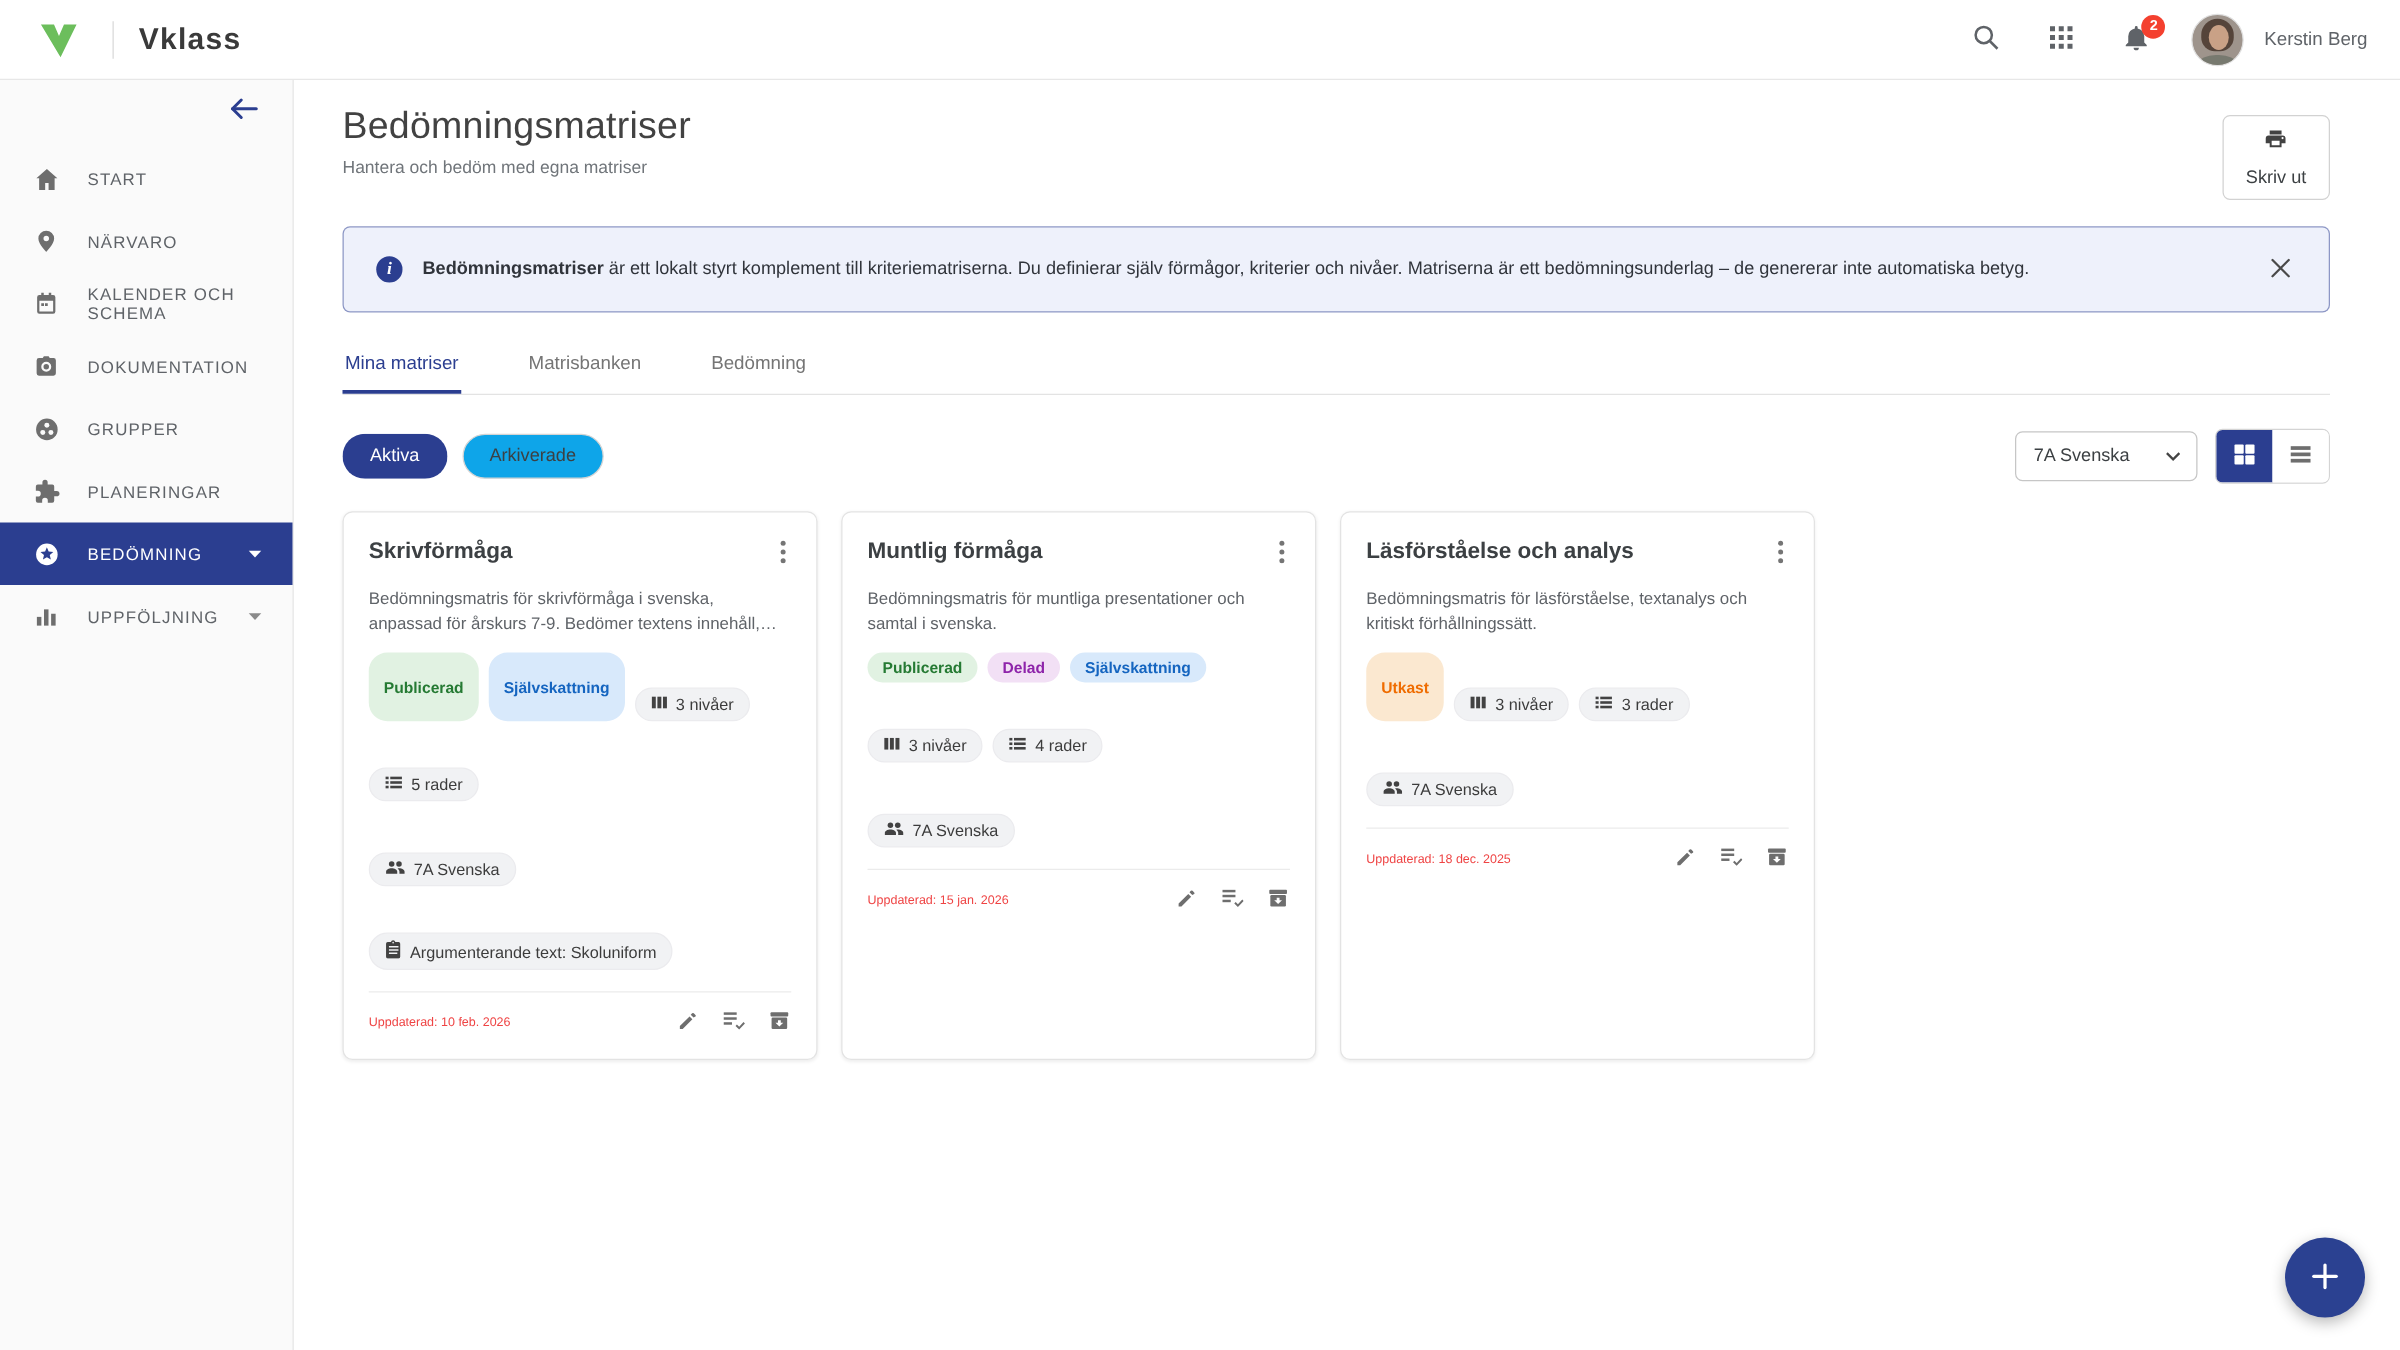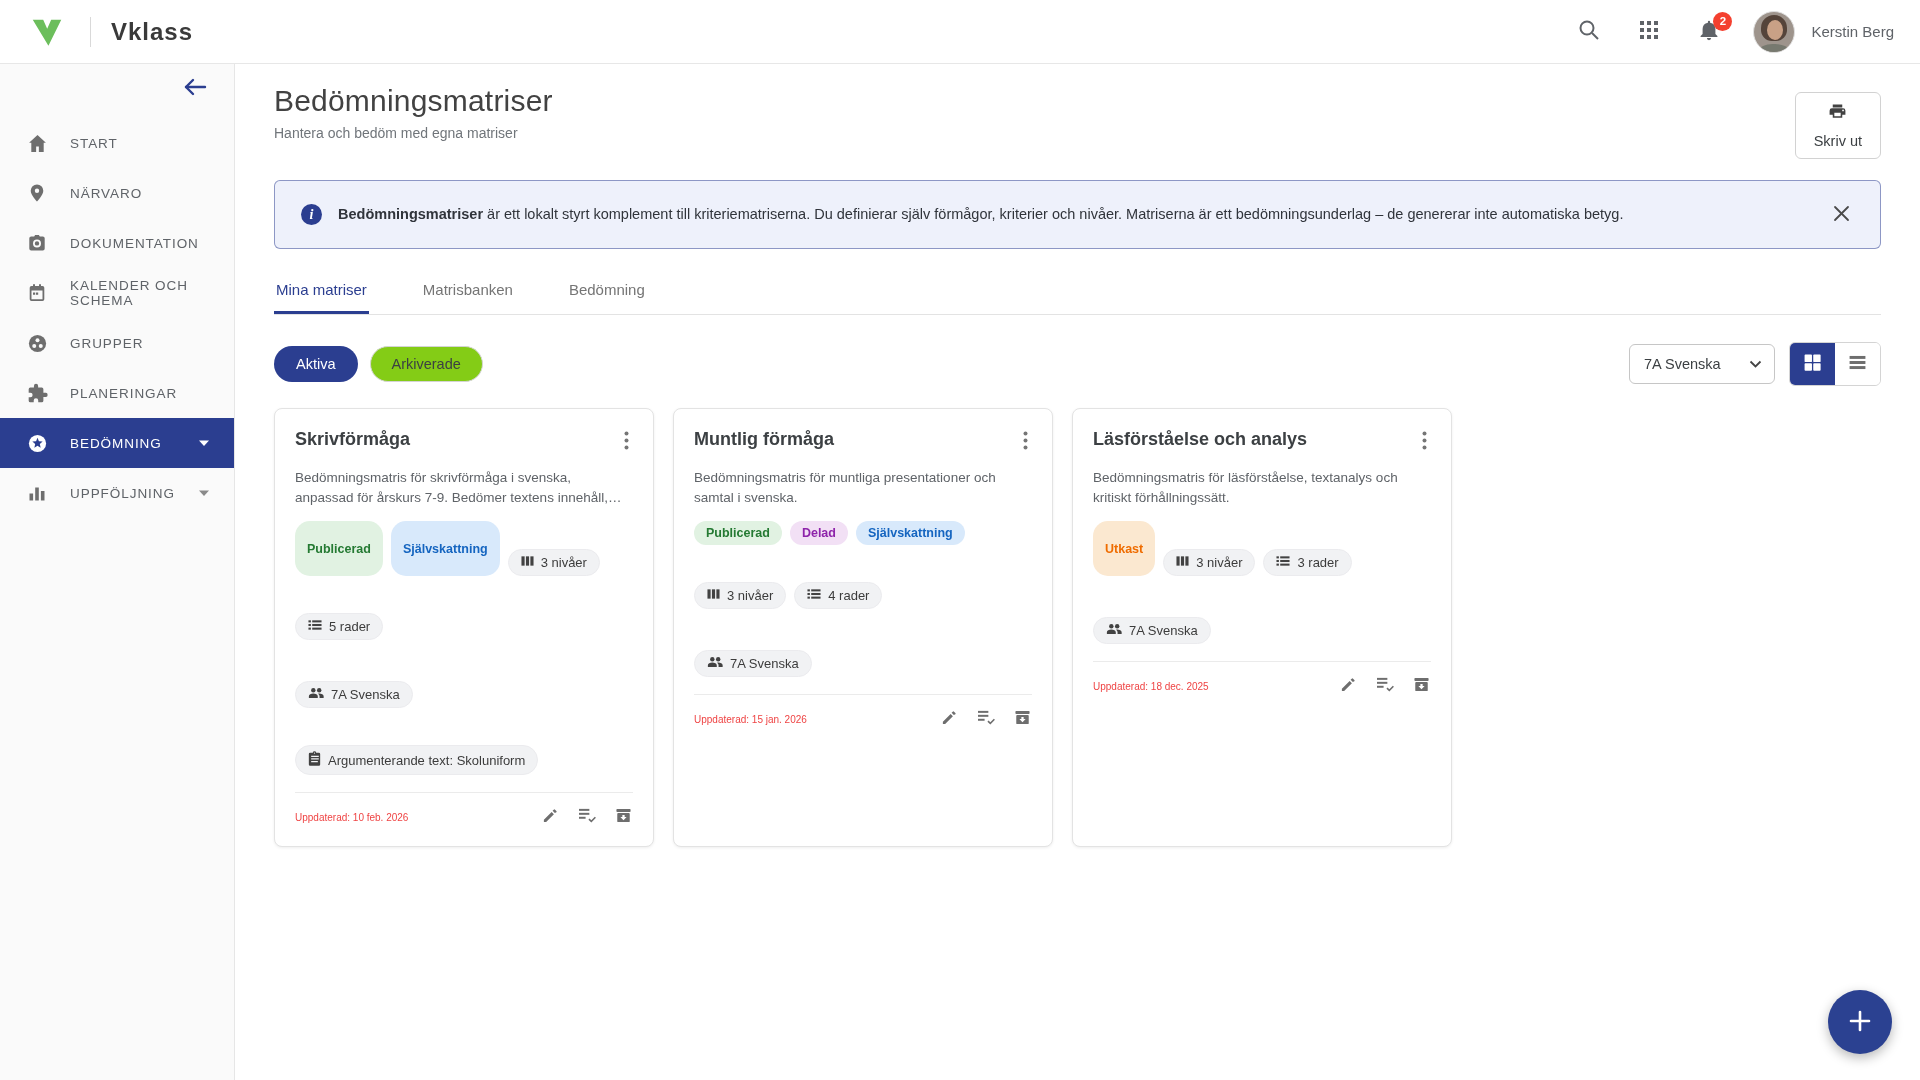--- a/index.html
+++ b/index.html
@@ -45,7 +45,7 @@
   .nav-item.active { background:#2b3e90; color:#ffffff; }
 
   
-  .main { flex:1; padding:20px 39px 0 39px; position:relative; }
+  .main { flex:1; padding:20px 56px 0 39px; position:relative; }
   .page-head { display:flex; align-items:flex-start; justify-content:space-between; }
   .page-title { font-size:30px; font-weight:500; color:#424242; letter-spacing:.2px; }
   .page-subtitle { font-size:14px; color:#70757a; margin-top:7px; }

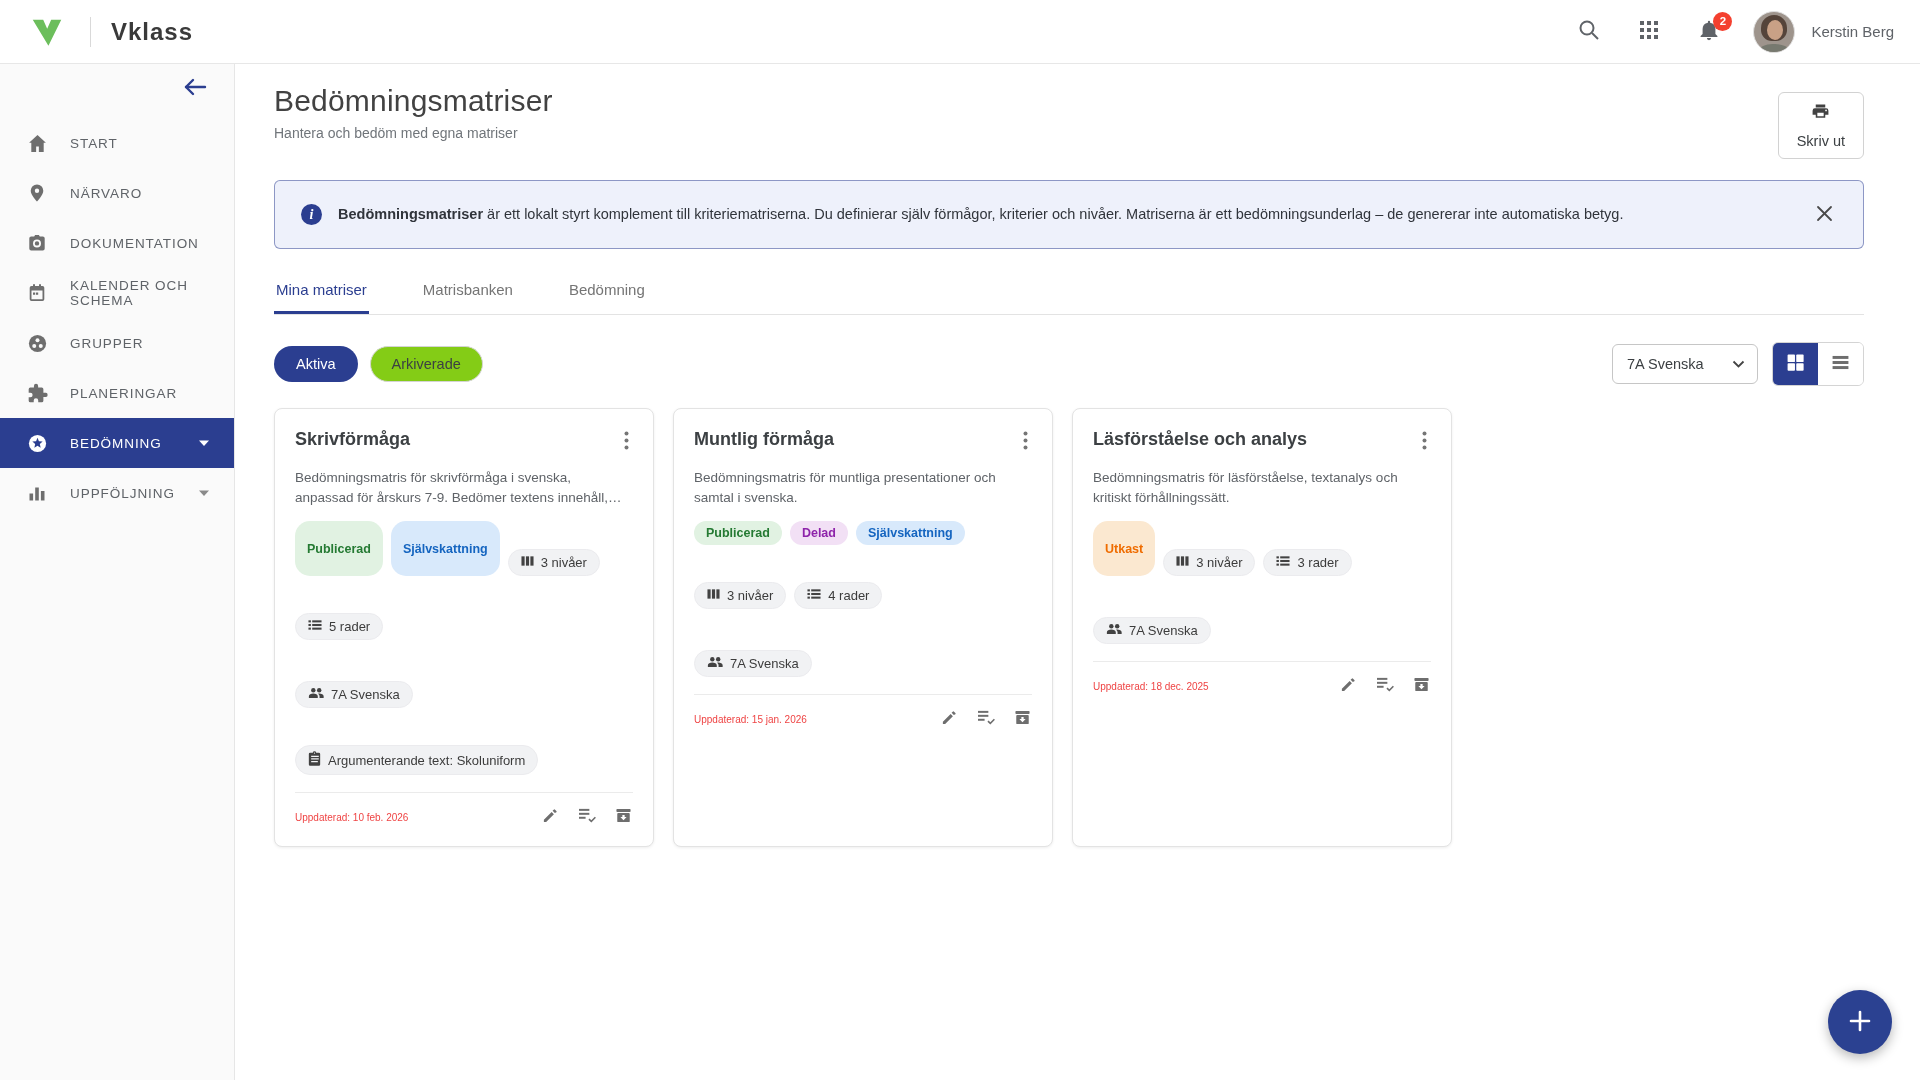--- a/index.html
+++ b/index.html
@@ -197,18 +197,18 @@
       <div class="nav-item">
         <span class="nav-ic">
           <svg width="20" height="20" viewBox="0 0 20 20" fill="#6e6e6e">
+              <path d="M15.5 3H14V1.2h-2V3H8V1.2H6V3H4.5A1.8 1.8 0 0 0 2.7 4.8v11.4A1.8 1.8 0 0 0 4.5 18h11a1.8 1.8 0 0 0 1.8-1.8V4.8A1.8 1.8 0 0 0 15.5 3zm0 13.2h-11V7.6h11zM6 9.5h2.2v2.2H6zm3 0h2.2v2.2H9z"></path>
+            </svg>
+        </span>
+        <span class="nav-label">Kalender och schema</span>
+      </div>
+      <div class="nav-item">
+        <span class="nav-ic">
+          <svg width="20" height="20" viewBox="0 0 20 20" fill="#6e6e6e">
               <path d="M7.2 3.4 8.1 2h3.8l.9 1.4h3a1.9 1.9 0 0 1 1.9 1.9v10.3a1.9 1.9 0 0 1-1.9 1.9H4.2a1.9 1.9 0 0 1-1.9-1.9V5.3a1.9 1.9 0 0 1 1.9-1.9zM10 14.4a4 4 0 1 0 0-8 4 4 0 0 0 0 8zm0-1.8a2.2 2.2 0 1 1 0-4.4 2.2 2.2 0 0 1 0 4.4z"></path>
             </svg>
         </span>
         <span class="nav-label">Dokumentation</span>
-      </div>
-      <div class="nav-item">
-        <span class="nav-ic">
-          <svg width="20" height="20" viewBox="0 0 20 20" fill="#6e6e6e">
-              <path d="M15.5 3H14V1.2h-2V3H8V1.2H6V3H4.5A1.8 1.8 0 0 0 2.7 4.8v11.4A1.8 1.8 0 0 0 4.5 18h11a1.8 1.8 0 0 0 1.8-1.8V4.8A1.8 1.8 0 0 0 15.5 3zm0 13.2h-11V7.6h11zM6 9.5h2.2v2.2H6zm3 0h2.2v2.2H9z"></path>
-            </svg>
-        </span>
-        <span class="nav-label">Kalender och schema</span>
       </div>
       <div class="nav-item">
         <span class="nav-ic">

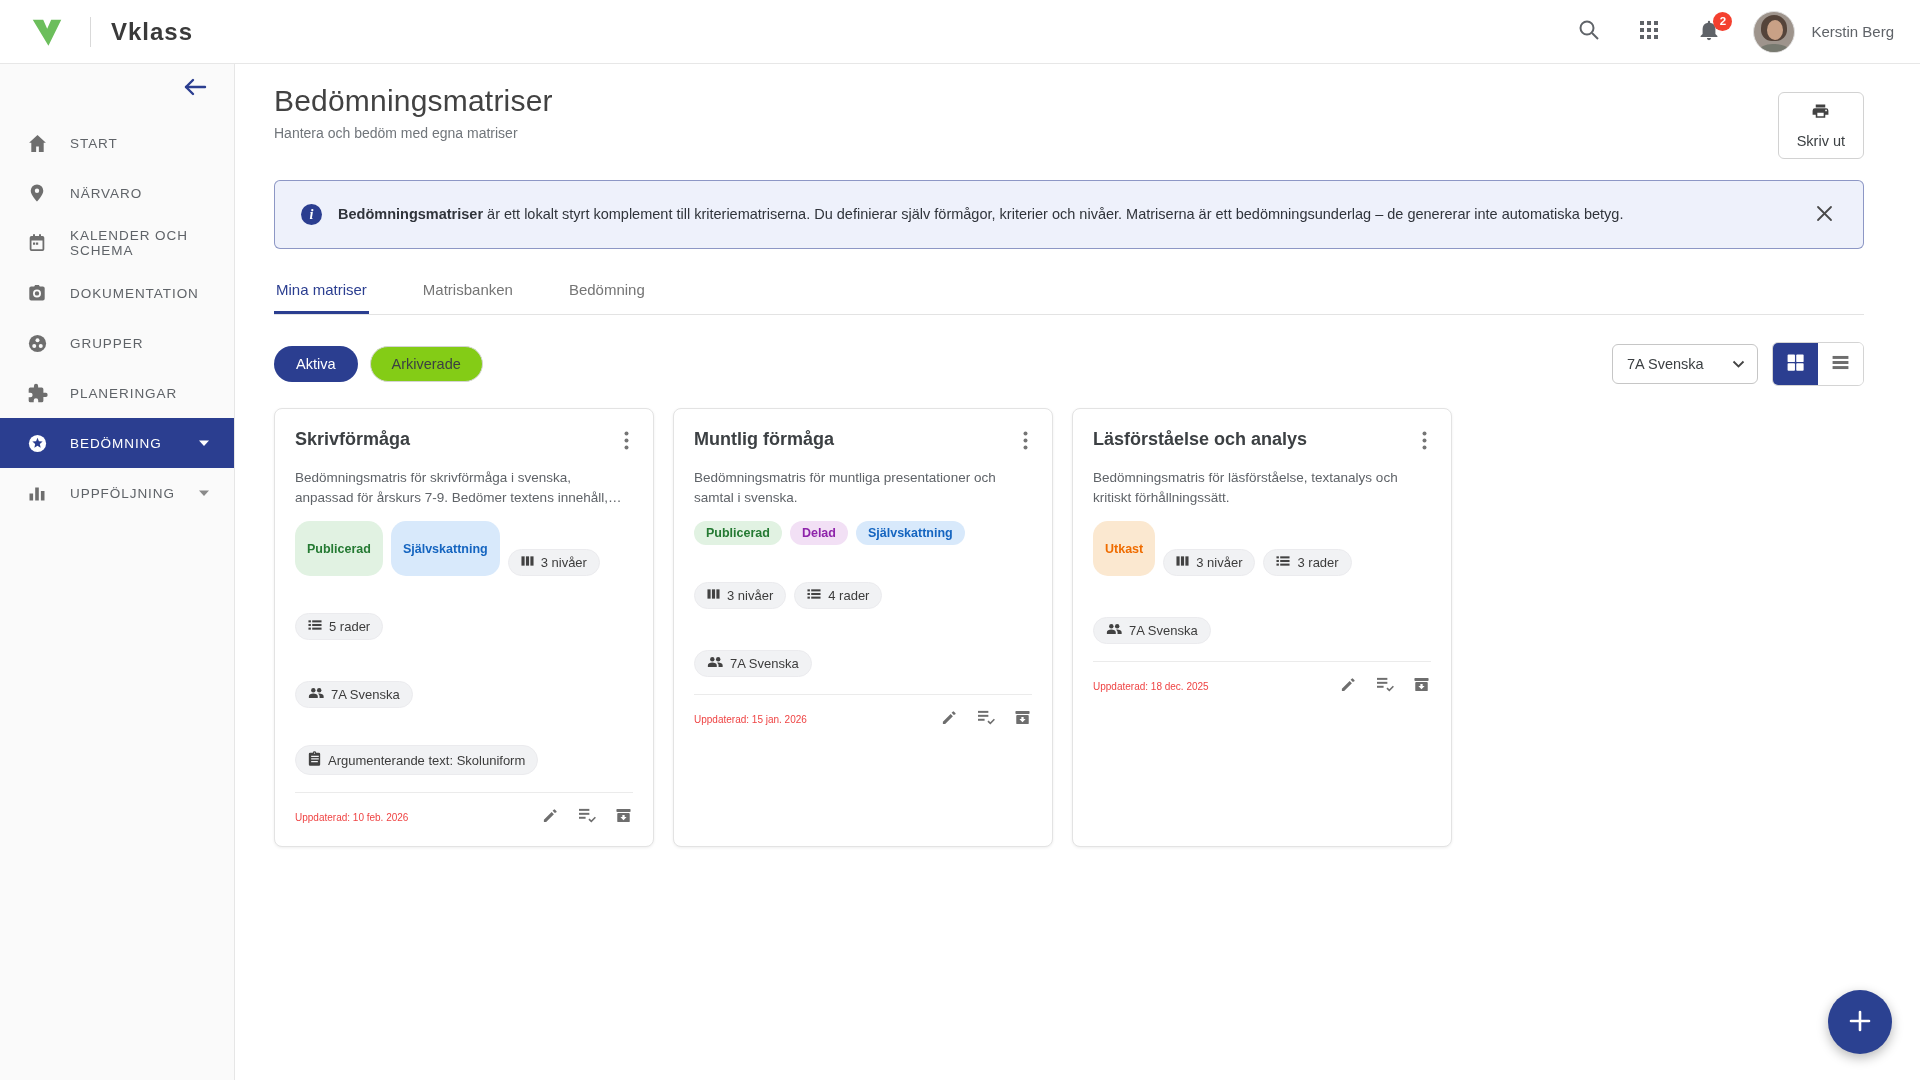--- a/index.html
+++ b/index.html
@@ -73,7 +73,7 @@
   .filter-row { margin-top:27px; display:flex; align-items:center; }
   .pill { border-radius:19px; padding:9px 21px; font-size:14.5px; border:1px solid transparent; }
   .pill.active { background:#2b3e90; color:#fff; }
-  .pill.ghost { background:#84cc16; color:#3c4043; border-color:#d4d4d4; margin-left:12px; }
+  .pill.ghost { background:#0ea5e9; color:#3c4043; border-color:#d4d4d4; margin-left:12px; }
   .filter-right { margin-left:auto; display:flex; align-items:center; gap:14px; }
   .select-box { width:146px; height:40px; border:1px solid #c6c6c6; border-radius:6px; background:#fff;
                 display:flex; align-items:center; padding:0 12px 0 14px; font-size:14.5px; color:#3c4043; cursor:pointer; }

